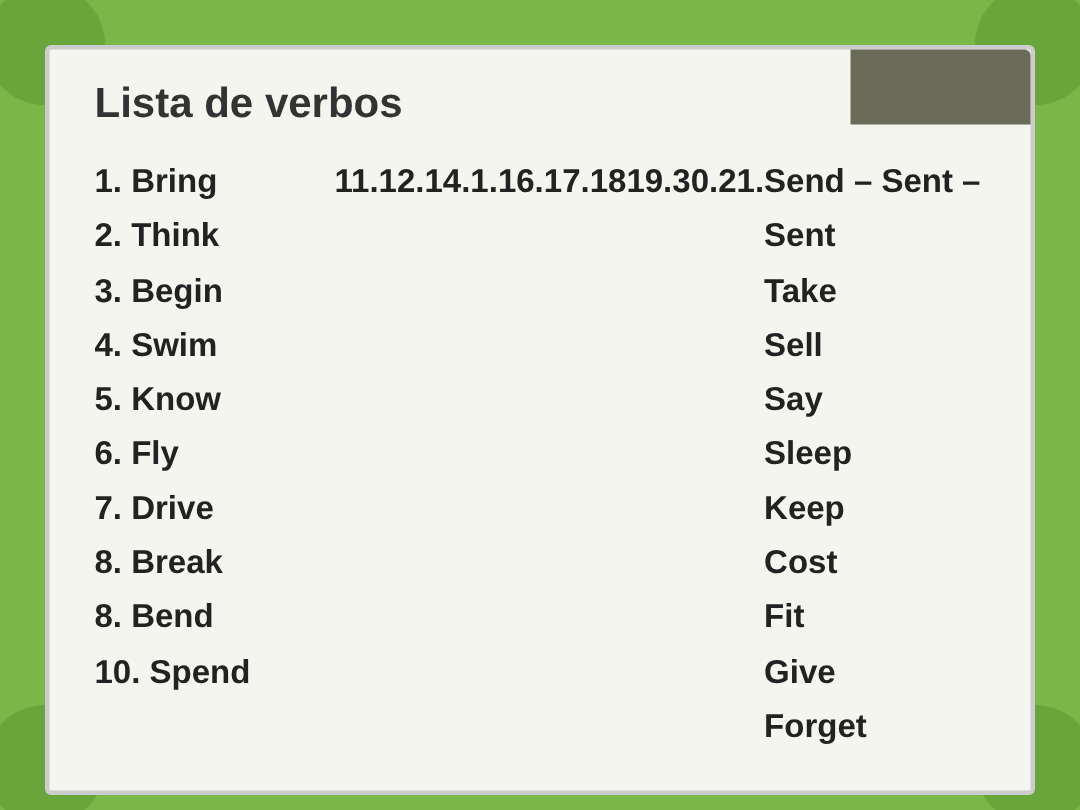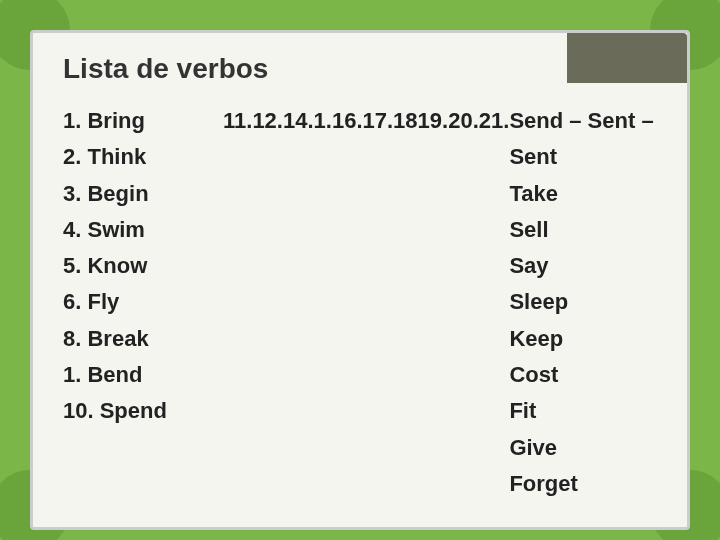--- a/index.html
+++ b/index.html
@@ -143,7 +143,7 @@
             <div class="list-item">17.</div>
             <div class="list-item">18</div>
             <div class="list-item">19.</div>
-            <div class="list-item">20.</div>
+            <div class="list-item">30.</div>
             <div class="list-item">21.</div>
           </div>
         <div class="word-col">

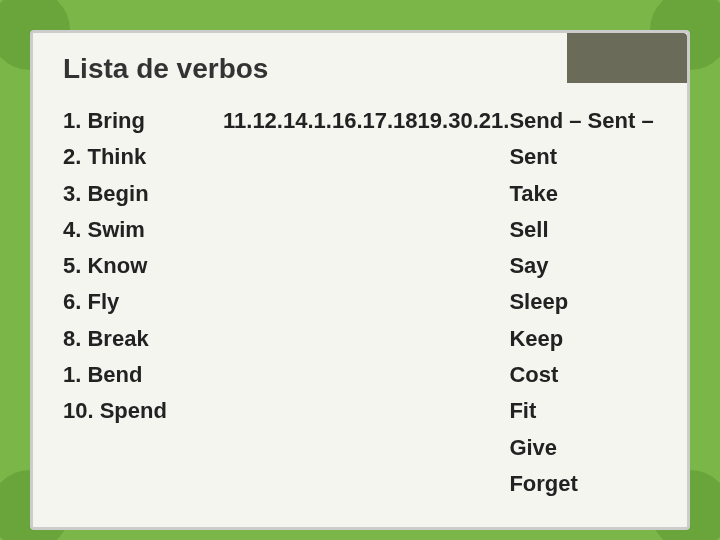--- a/index.html
+++ b/index.html
@@ -128,6 +128,7 @@
           <div class="list-item">4.  Swim</div>
           <div class="list-item">5.  Know</div>
           <div class="list-item">6.  Fly</div>
+          <div class="list-item">7.  Drive</div>
           <div class="list-item">8.  Break</div>
           <div class="list-item">1.  Bend</div>
           <div class="list-item">10. Spend</div>

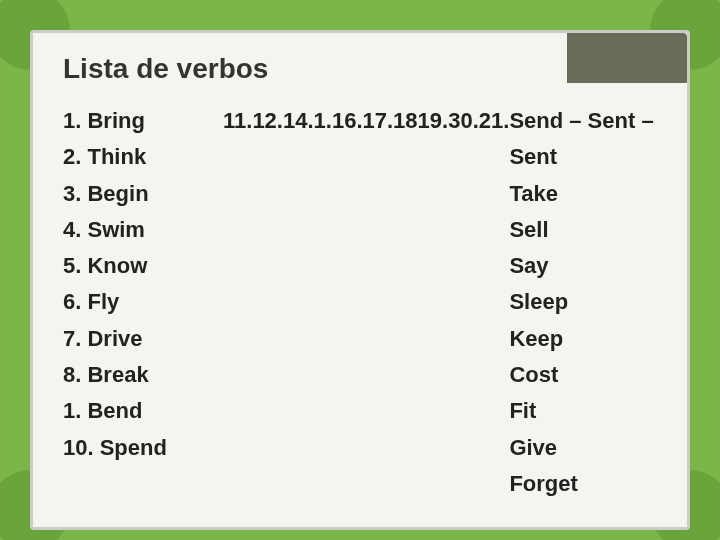--- a/index.html
+++ b/index.html
@@ -130,7 +130,7 @@
           <div class="list-item">6.  Fly</div>
           <div class="list-item">7.  Drive</div>
           <div class="list-item">8.  Break</div>
-          <div class="list-item">1.  Bend</div>
+          <div class="list-item">8.  Bend</div>
           <div class="list-item">10. Spend</div>
         </div>
 

